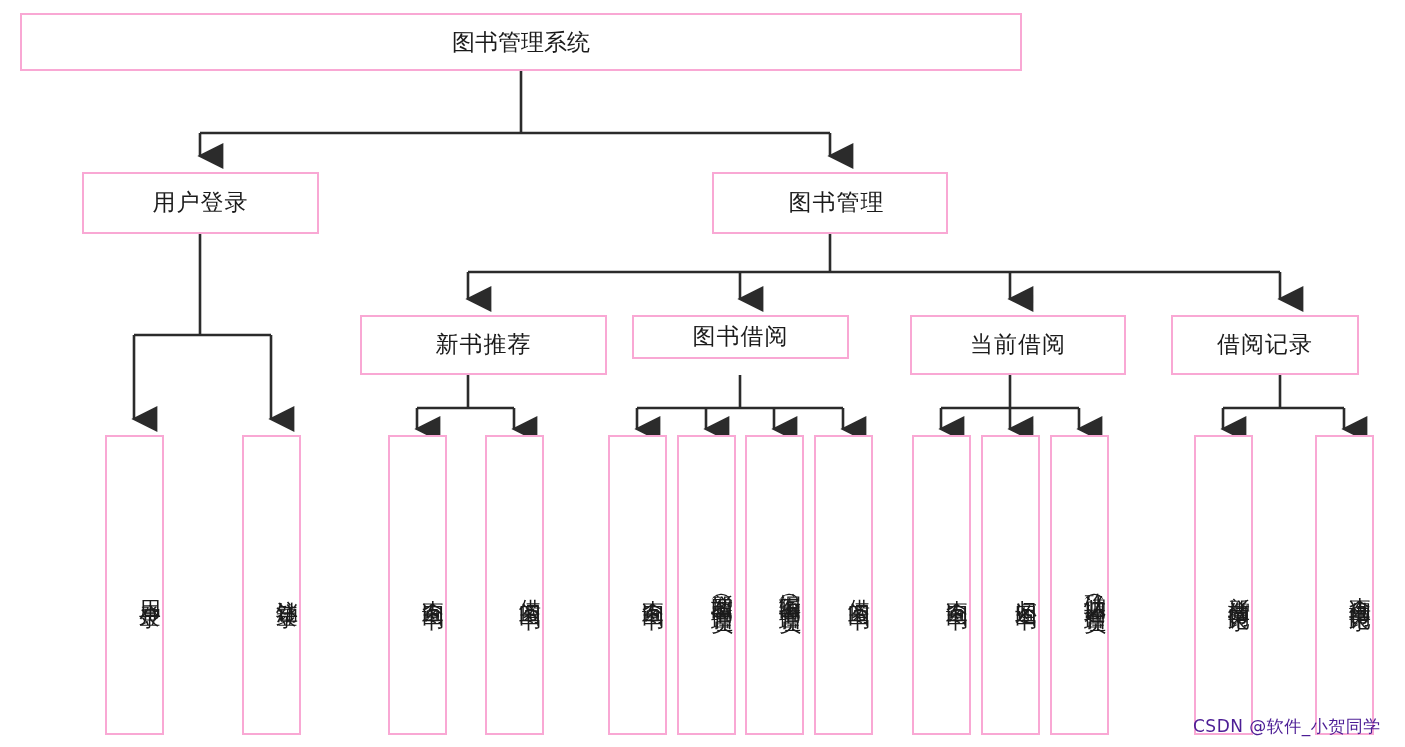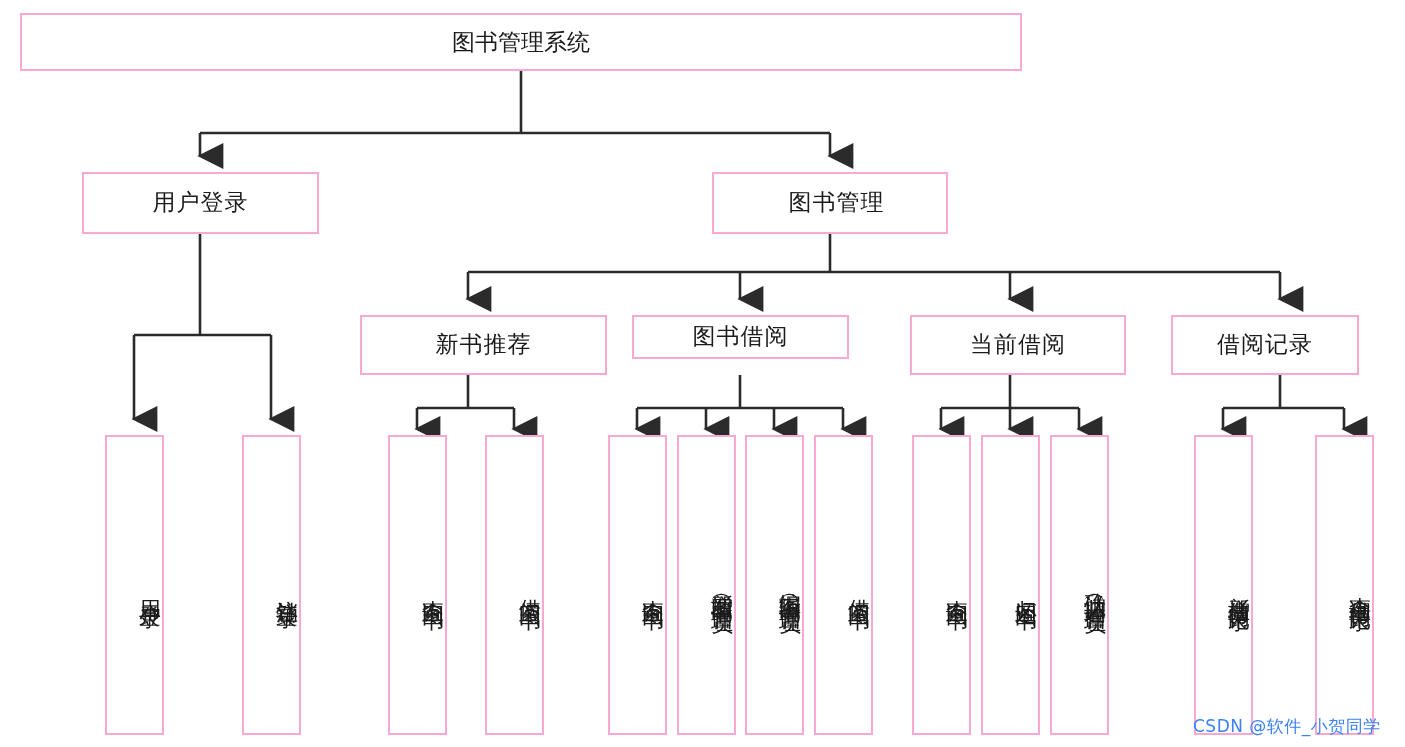--- a/index.html
+++ b/index.html
@@ -57,7 +57,7 @@
   }
   .watermark {
     position: absolute;
-    color: #3b82f6;
+    color: #4c1d95;
     font-size: 17px;
     letter-spacing: 0.5px;
     white-space: nowrap;

